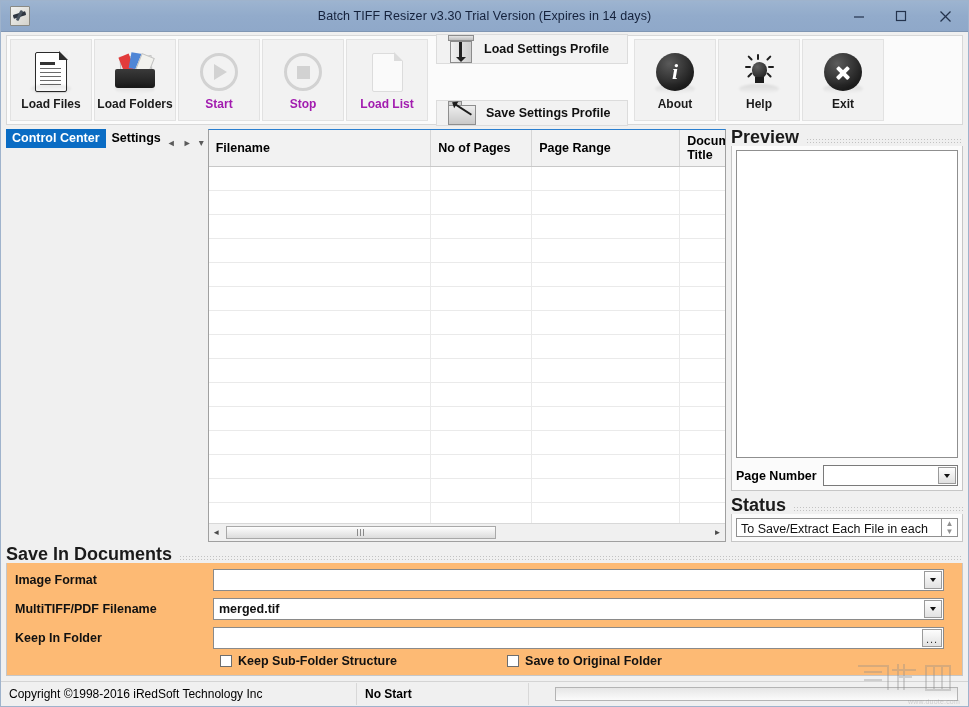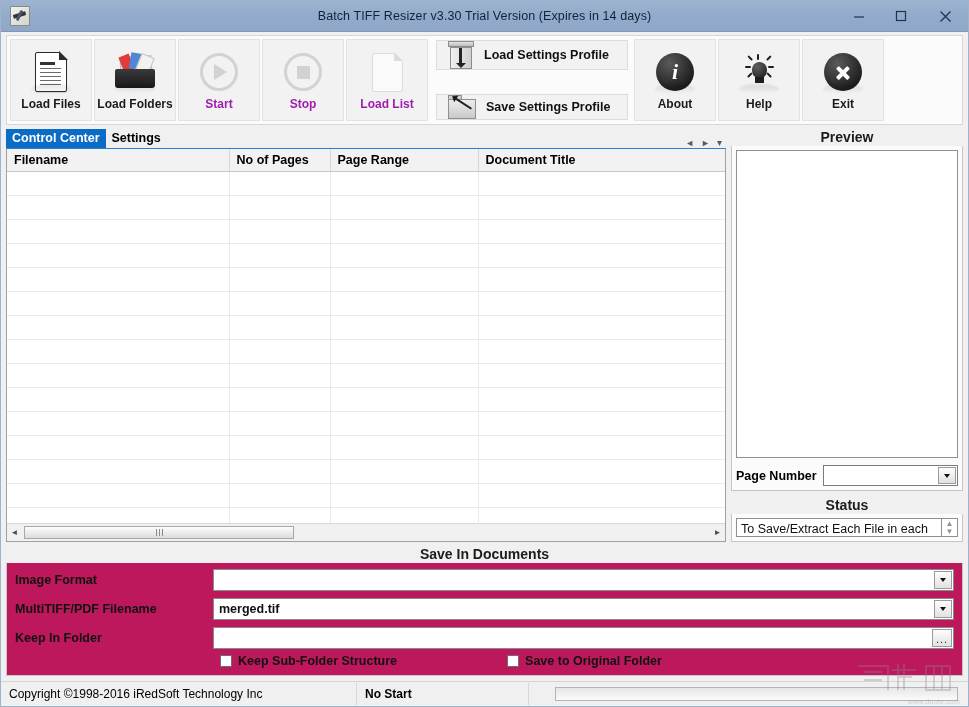--- a/index.html
+++ b/index.html
@@ -79,7 +79,7 @@
     margin-right:6px;
   }
   .pbtn{
-    flex:1;margin:12px 0;background:#f2f2f2;border:1px solid #dcdcdc;
+    flex:1;margin:18px 0;background:#f2f2f2;border:1px solid #dcdcdc;
     display:flex;align-items:center;padding-left:11px;box-sizing:border-box;
   }
   .pbtn .lbl{font-size:12.5px;font-weight:bold;margin-left:10px;color:#111;}

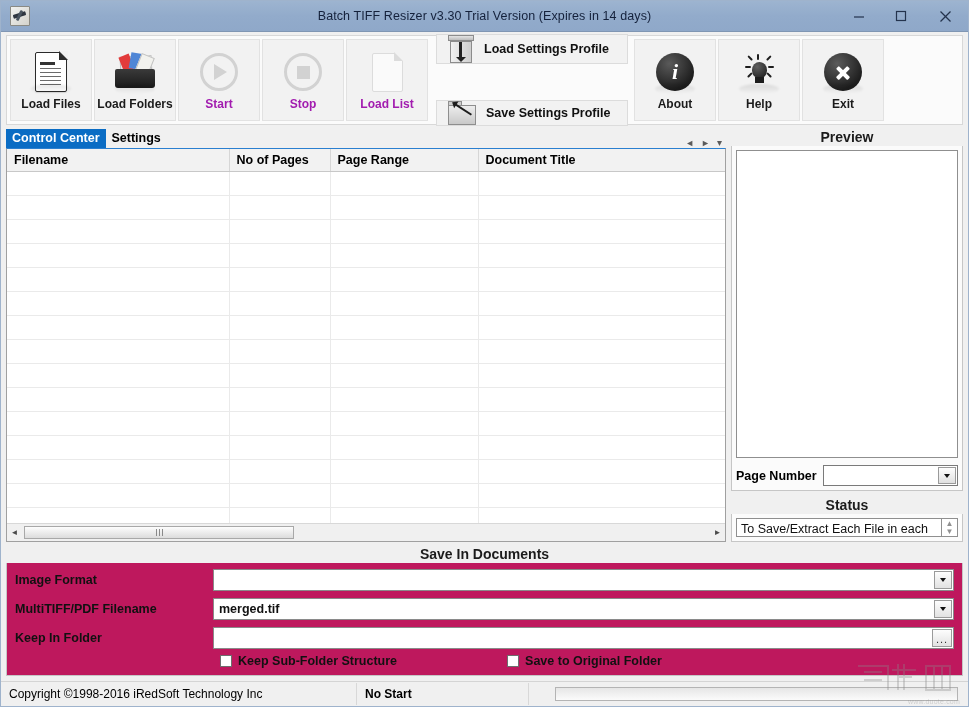--- a/index.html
+++ b/index.html
@@ -144,7 +144,7 @@
 
   
   .body{flex:1;display:flex;padding:4px 5px 0 5px;box-sizing:border-box;min-height:0;}
-  .left{flex:1;display:flex;flex-direction:column;min-width:0;}
+  .left{flex:1;display:flex;flex-direction:row;min-width:0;}
   .right{width:232px;margin-left:5px;display:flex;flex-direction:column;}
 
   

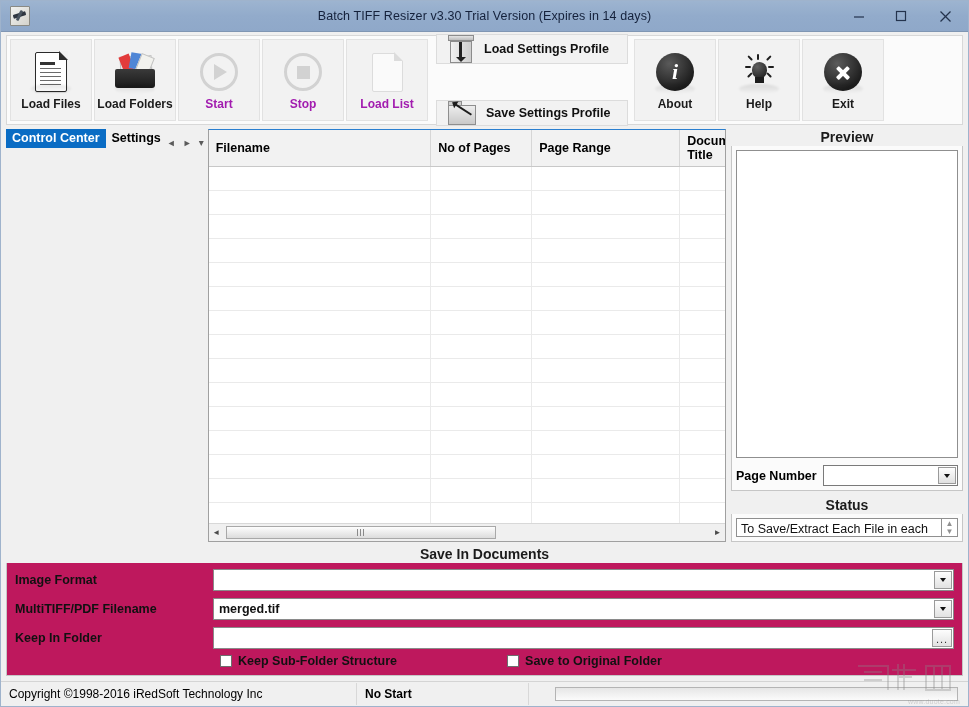--- a/index.html
+++ b/index.html
@@ -185,7 +185,7 @@
 
   
   .grp{display:flex;flex-direction:column;}
-  .grp-hd{display:flex;align-items:center;font-size:14px;font-weight:bold;color:#1b1b1b;height:17px;flex-direction:column;}
+  .grp-hd{display:flex;align-items:center;font-size:18px;font-weight:bold;color:#1b1b1b;height:17px;}
   .grp-hd .dots{flex:1;height:5px;margin-left:7px;margin-top:5px;
     background-image:radial-gradient(#c2c2c2 35%,transparent 36%);
     background-size:3px 3px;}

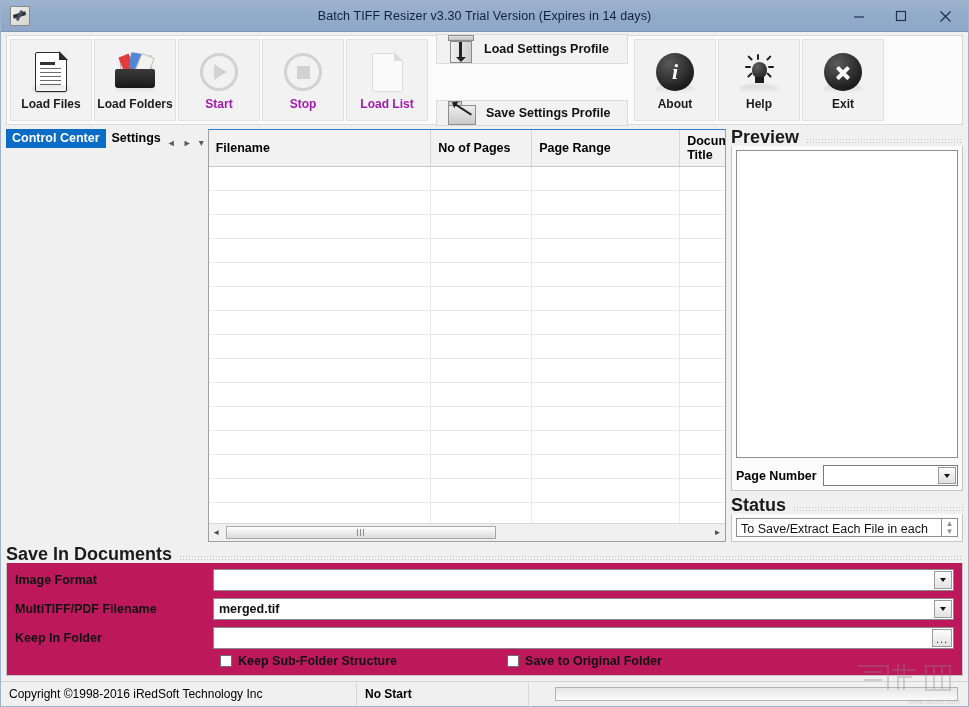--- a/index.html
+++ b/index.html
@@ -216,7 +216,7 @@
 
   
   .props{margin:4px 5px 0 5px;}
-  .props-box{border:1px solid #c6c6c6;border-top:none;background:#be185d;padding:6px 8px 7px 8px;box-sizing:border-box;}
+  .props-box{border:1px solid #c6c6c6;border-top:none;background:#fdba74;padding:6px 18px 7px 8px;box-sizing:border-box;}
   .prow{display:flex;align-items:center;margin-bottom:7px;}
   .prow .plbl{width:198px;font-size:12.5px;font-weight:bold;color:#111;}
   .field{

